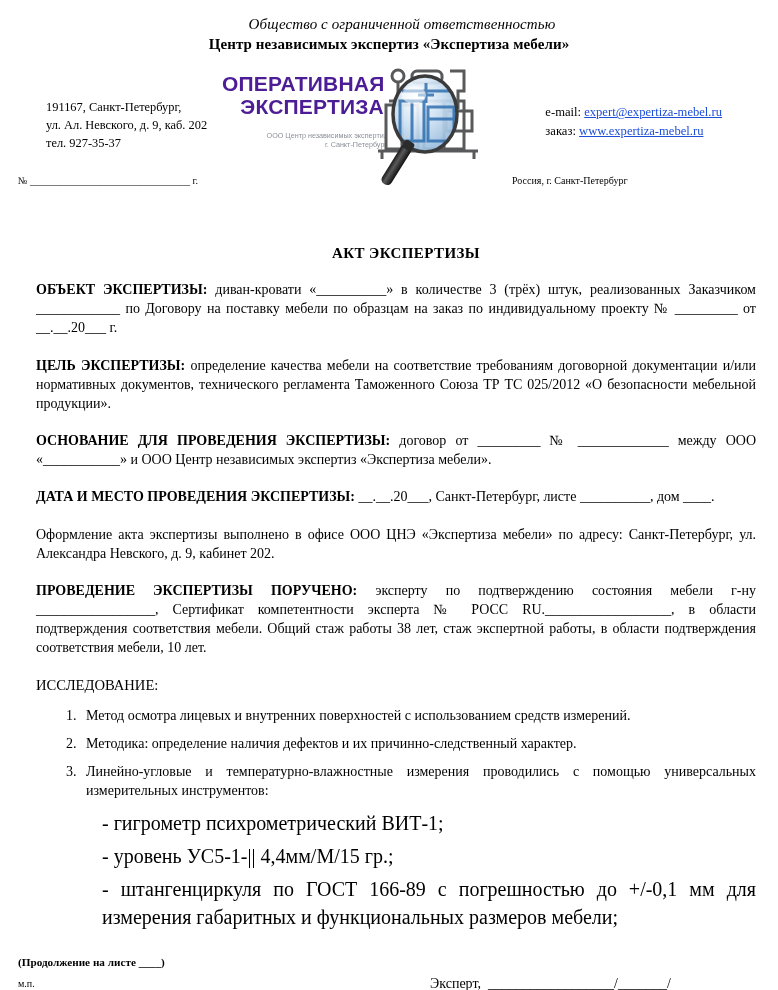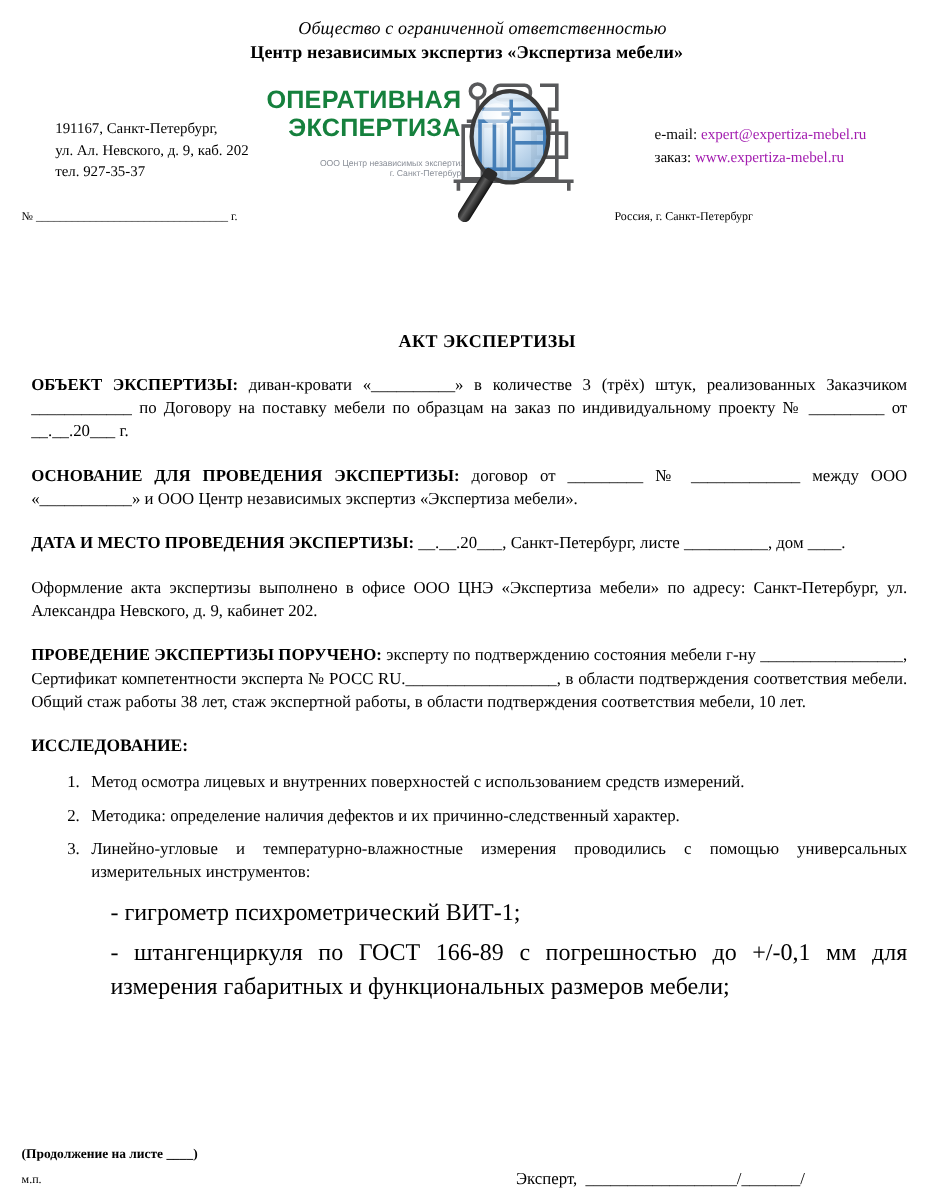--- a/index.html
+++ b/index.html
@@ -83,7 +83,7 @@
     text-align: right;
     font-family: "Liberation Sans", "DejaVu Sans", sans-serif;
     font-weight: bold;
-    color: #15803d;
+    color: #4c1d95;
     line-height: 1.0;
   }
   .logo-words .lw {

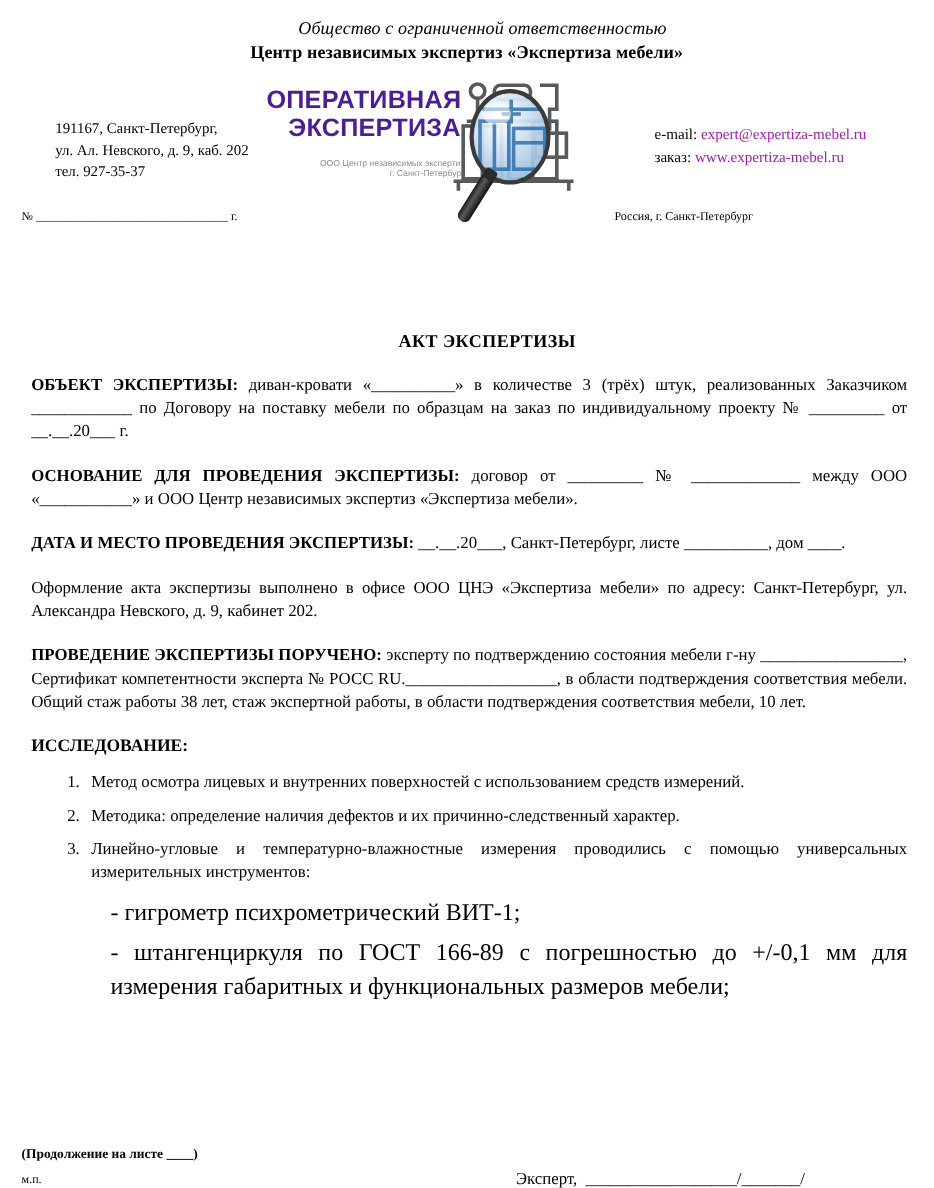--- a/index.html
+++ b/index.html
@@ -64,7 +64,8 @@
   }
   .contact-block a,
   .contact-block .link {
-    color: #a21caf;
+    color: #1d4ed8;
+    text-decoration: underline;
   }
 
   

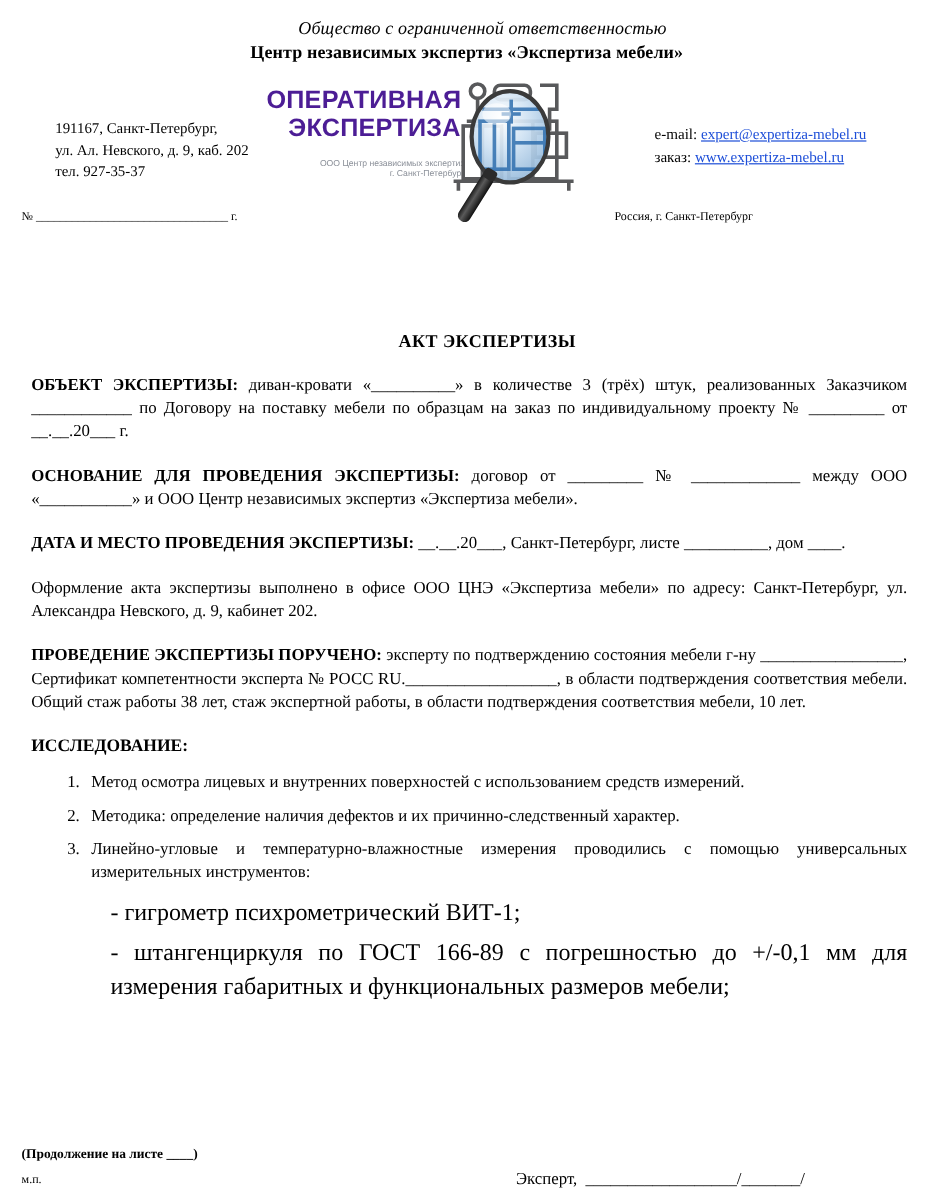--- a/index.html
+++ b/index.html
@@ -137,7 +137,7 @@
     text-align: center;
     font-weight: bold;
     font-size: 15px;
-    margin-top: 76px;
+    margin-top: 44px;
     letter-spacing: 0.4px;
     padding-left: 34px;
   }

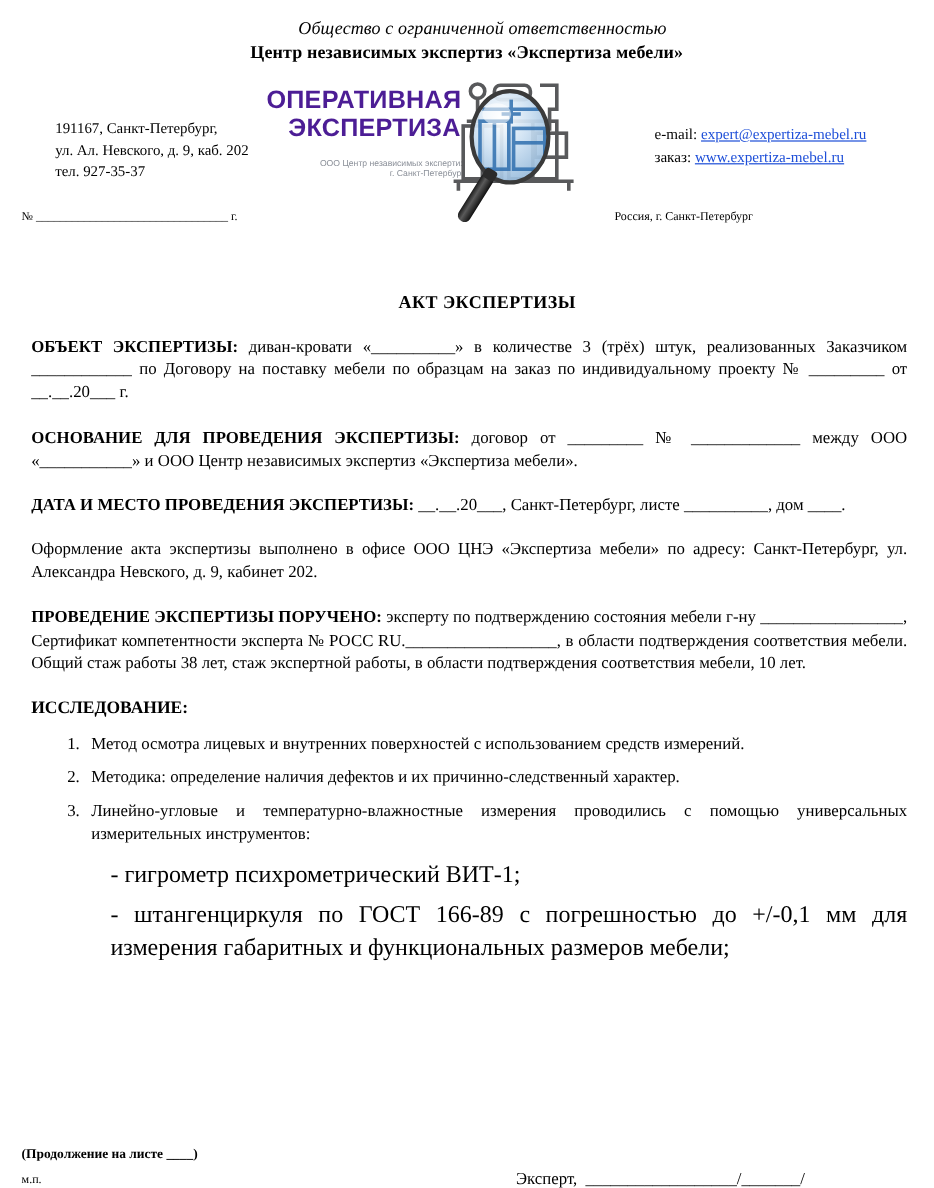--- a/index.html
+++ b/index.html
@@ -144,7 +144,7 @@
 
   
   .content {
-    padding: 0 22px 0 26px;
+    padding: 0 22px 0 36px;
   }
   .para {
     text-align: justify;

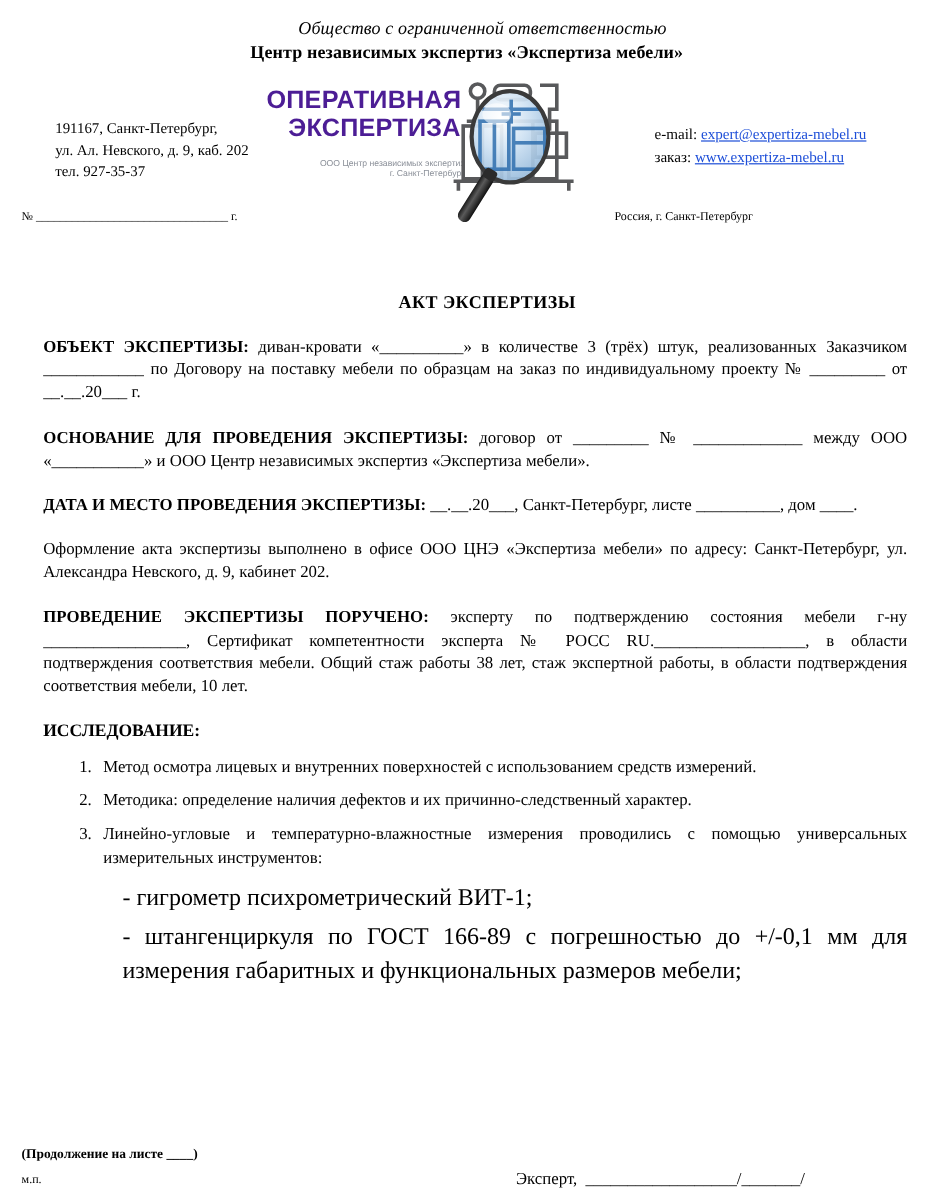--- a/index.html
+++ b/index.html
@@ -329,6 +329,9 @@
       <b>ОБЪЕКТ ЭКСПЕРТИЗЫ:</b><span> диван-кровати «</span><span>__________</span><span>» в количестве 3 (трёх) штук, реализованных Заказчиком </span><span>____________</span><span> по Договору на поставку мебели по образцам на заказ по индивидуальному проекту № </span><span>_________</span><span> от __.__.20___ г.</span>
     </p>
 
+    <p class="para">
+      <b>ЦЕЛЬ ЭКСПЕРТИЗЫ:</b><span> определение качества мебели на соответствие требованиям договорной документации и/или нормативных документов, технического регламента Таможенного Союза ТР ТС 025/2012 «О безопасности мебельной продукции».</span>
+    </p>
 
     <p class="para">
       <b>ОСНОВАНИЕ ДЛЯ ПРОВЕДЕНИЯ ЭКСПЕРТИЗЫ:</b><span> договор от </span><span>_________</span><span> № </span><span>_____________</span><span> между ООО «</span><span>___________</span><span>» и ООО Центр независимых экспертиз «Экспертиза мебели».</span>

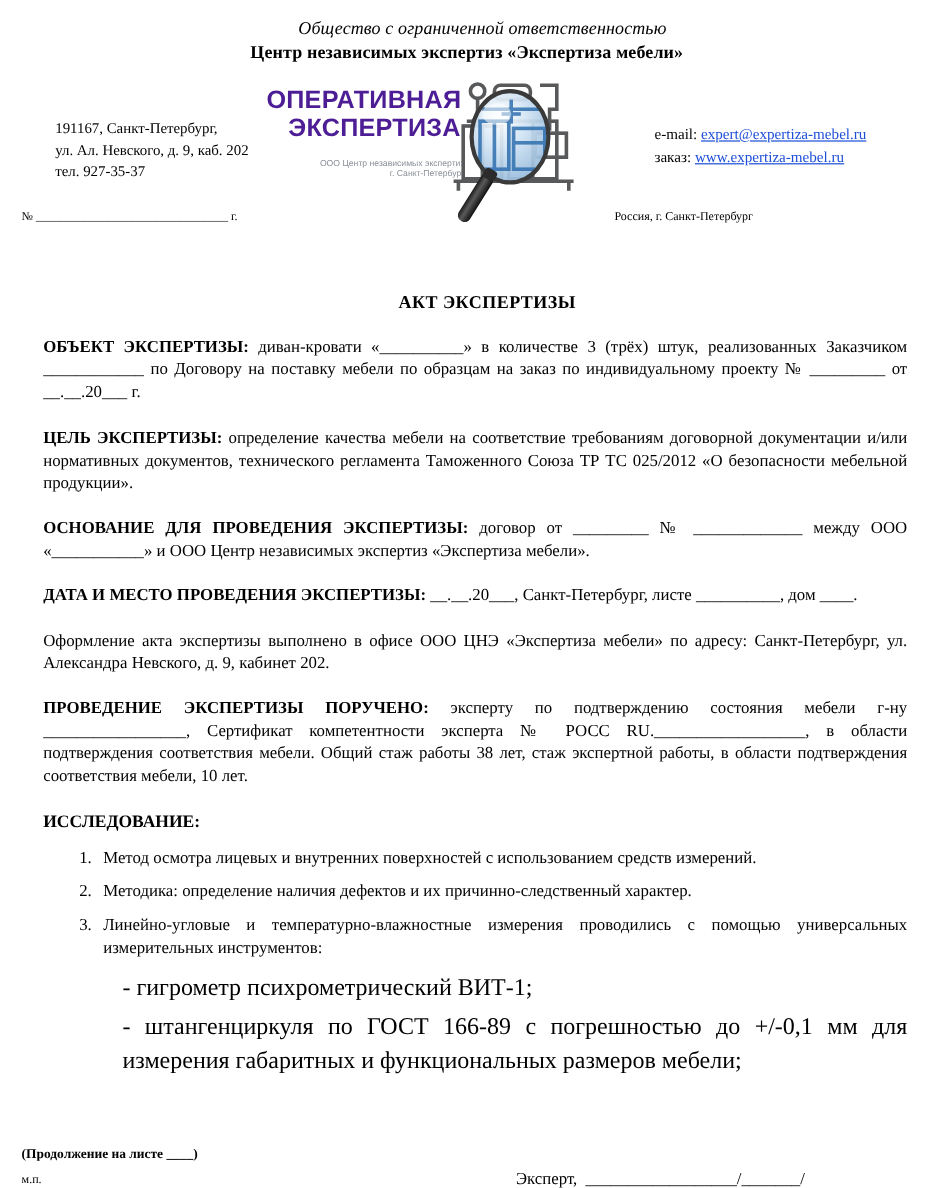--- a/index.html
+++ b/index.html
@@ -156,7 +156,7 @@
   .para.tight { margin-top: 18px; }
 
   .section-head {
-    font-weight: bold;
+    font-weight: normal;
     font-size: 14.6px;
     margin-top: 19px;
   }

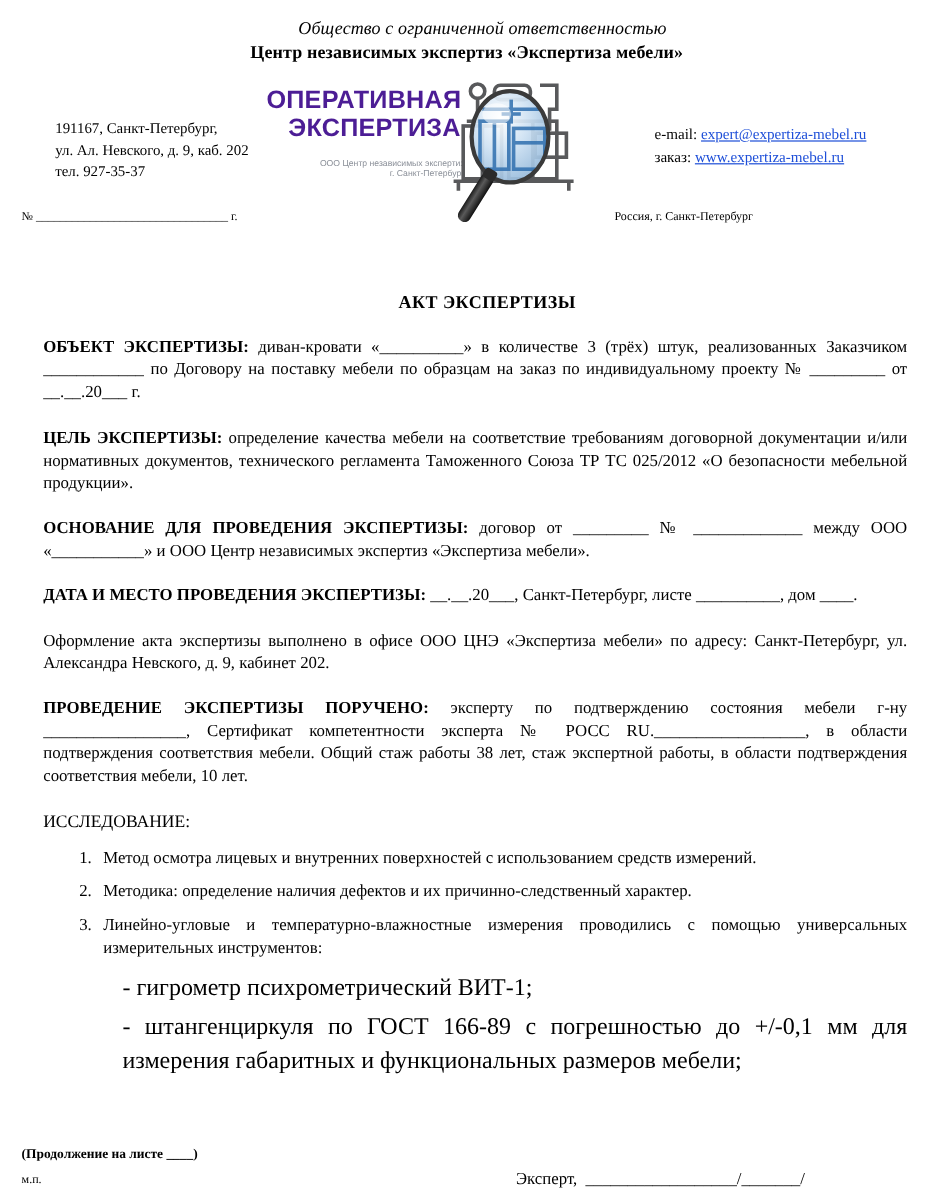--- a/index.html
+++ b/index.html
@@ -356,6 +356,7 @@
 
     <div class="instruments">
       <div class="ins-item">- гигрометр психрометрический ВИТ-1;</div>
+      <div class="ins-item">- уровень УС5-1-|| 4,4мм/М/15 гр.;</div>
       <div class="ins-item">- штангенциркуля по ГОСТ 166-89 с погрешностью до +/-0,1 мм  для измерения габаритных и функциональных размеров мебели;</div>
     </div>
   </div>

